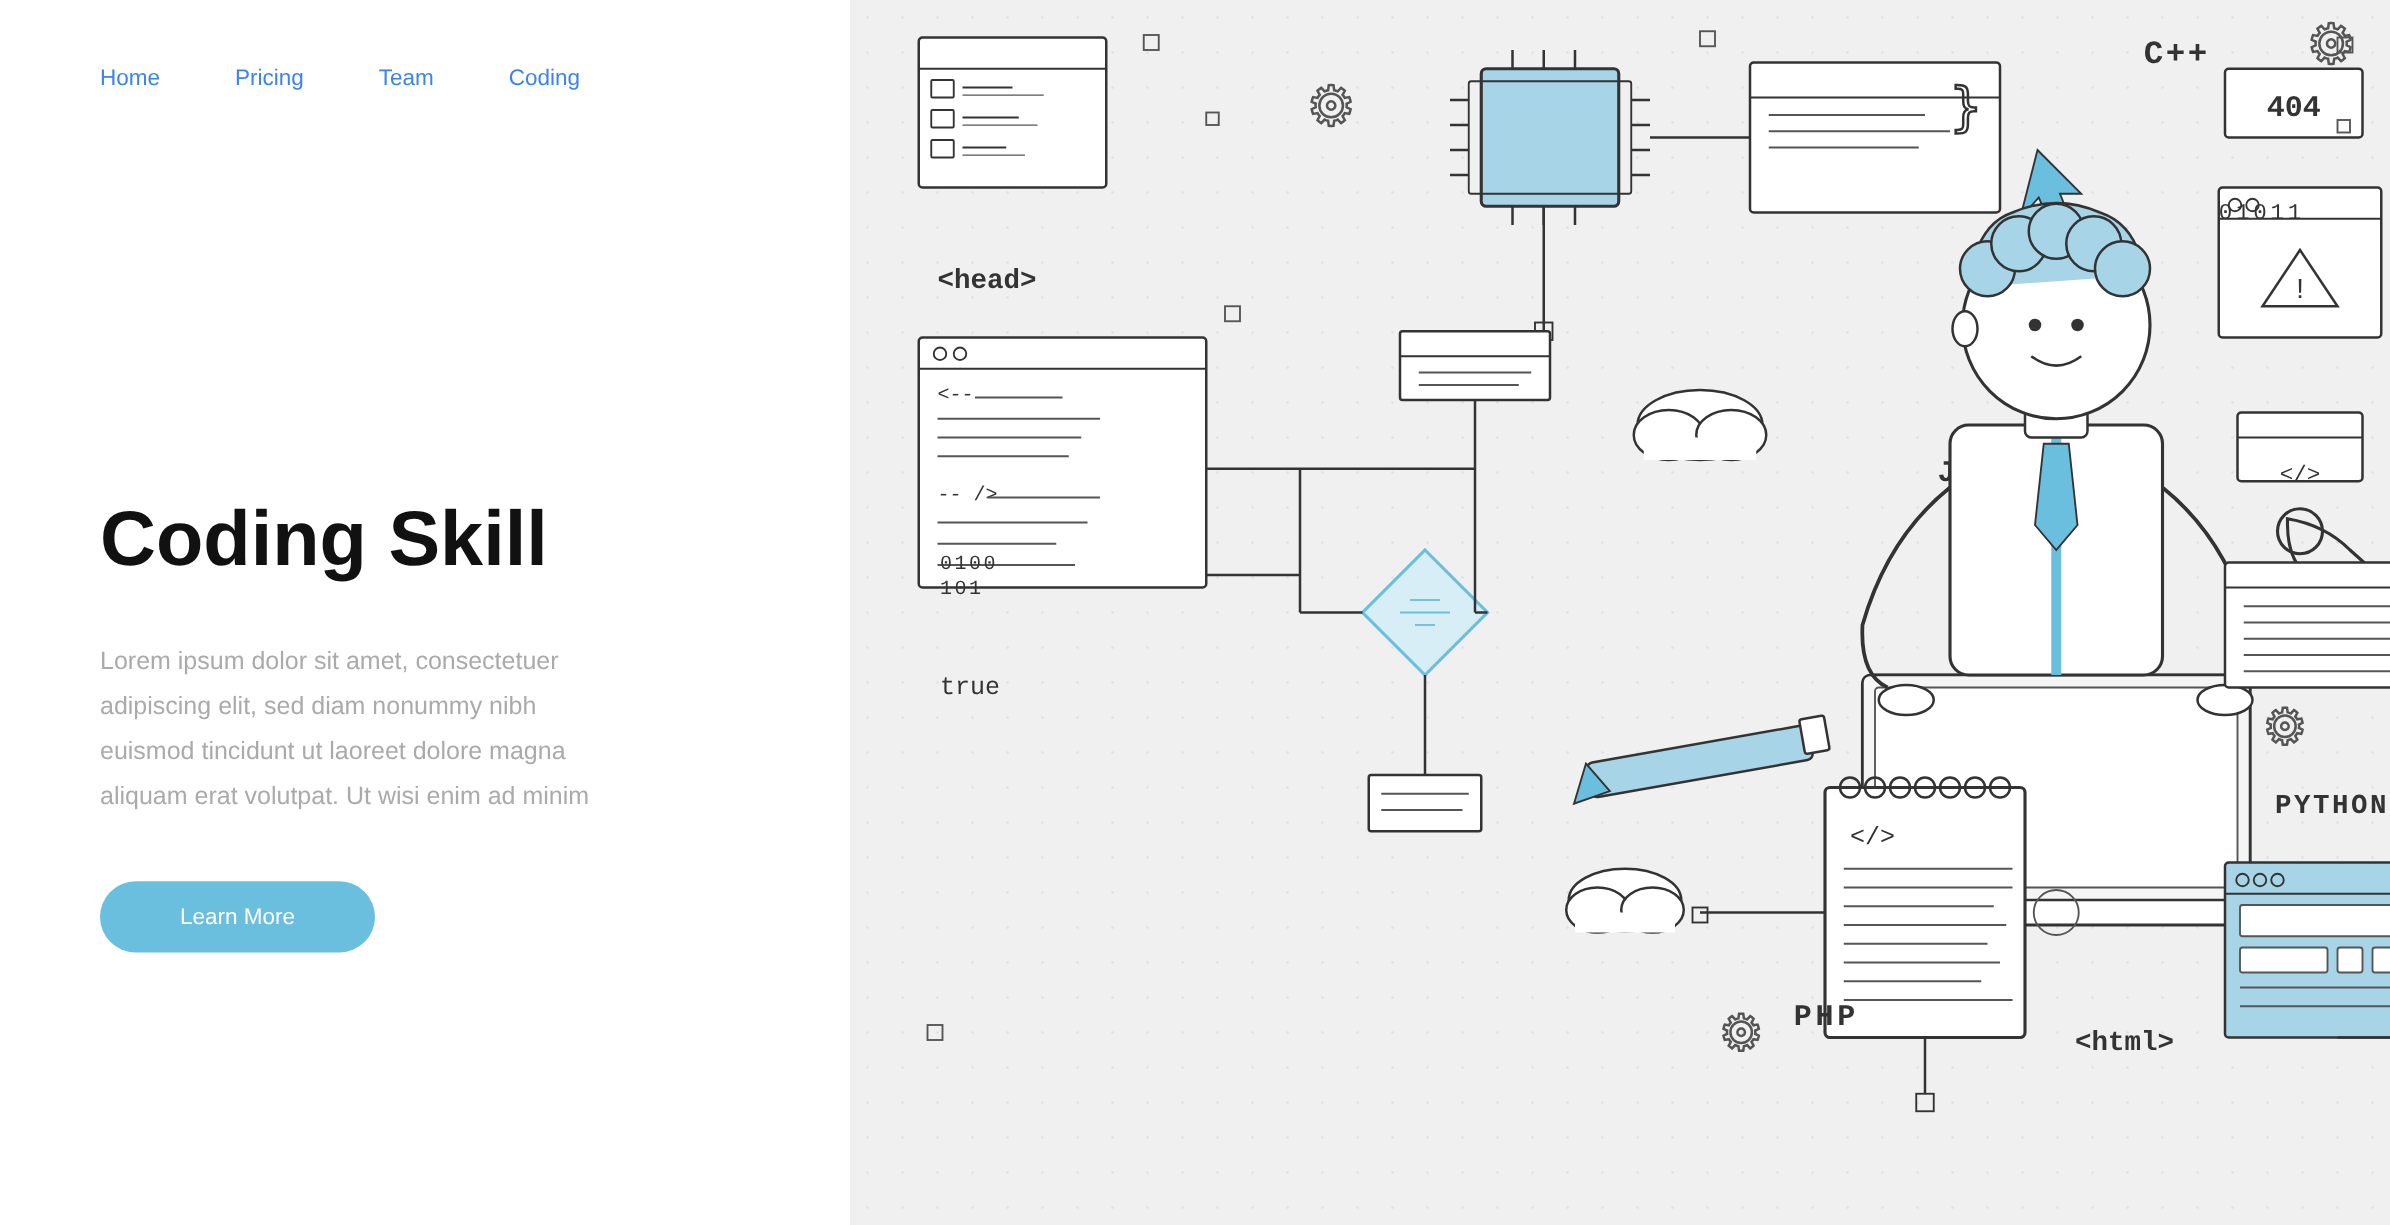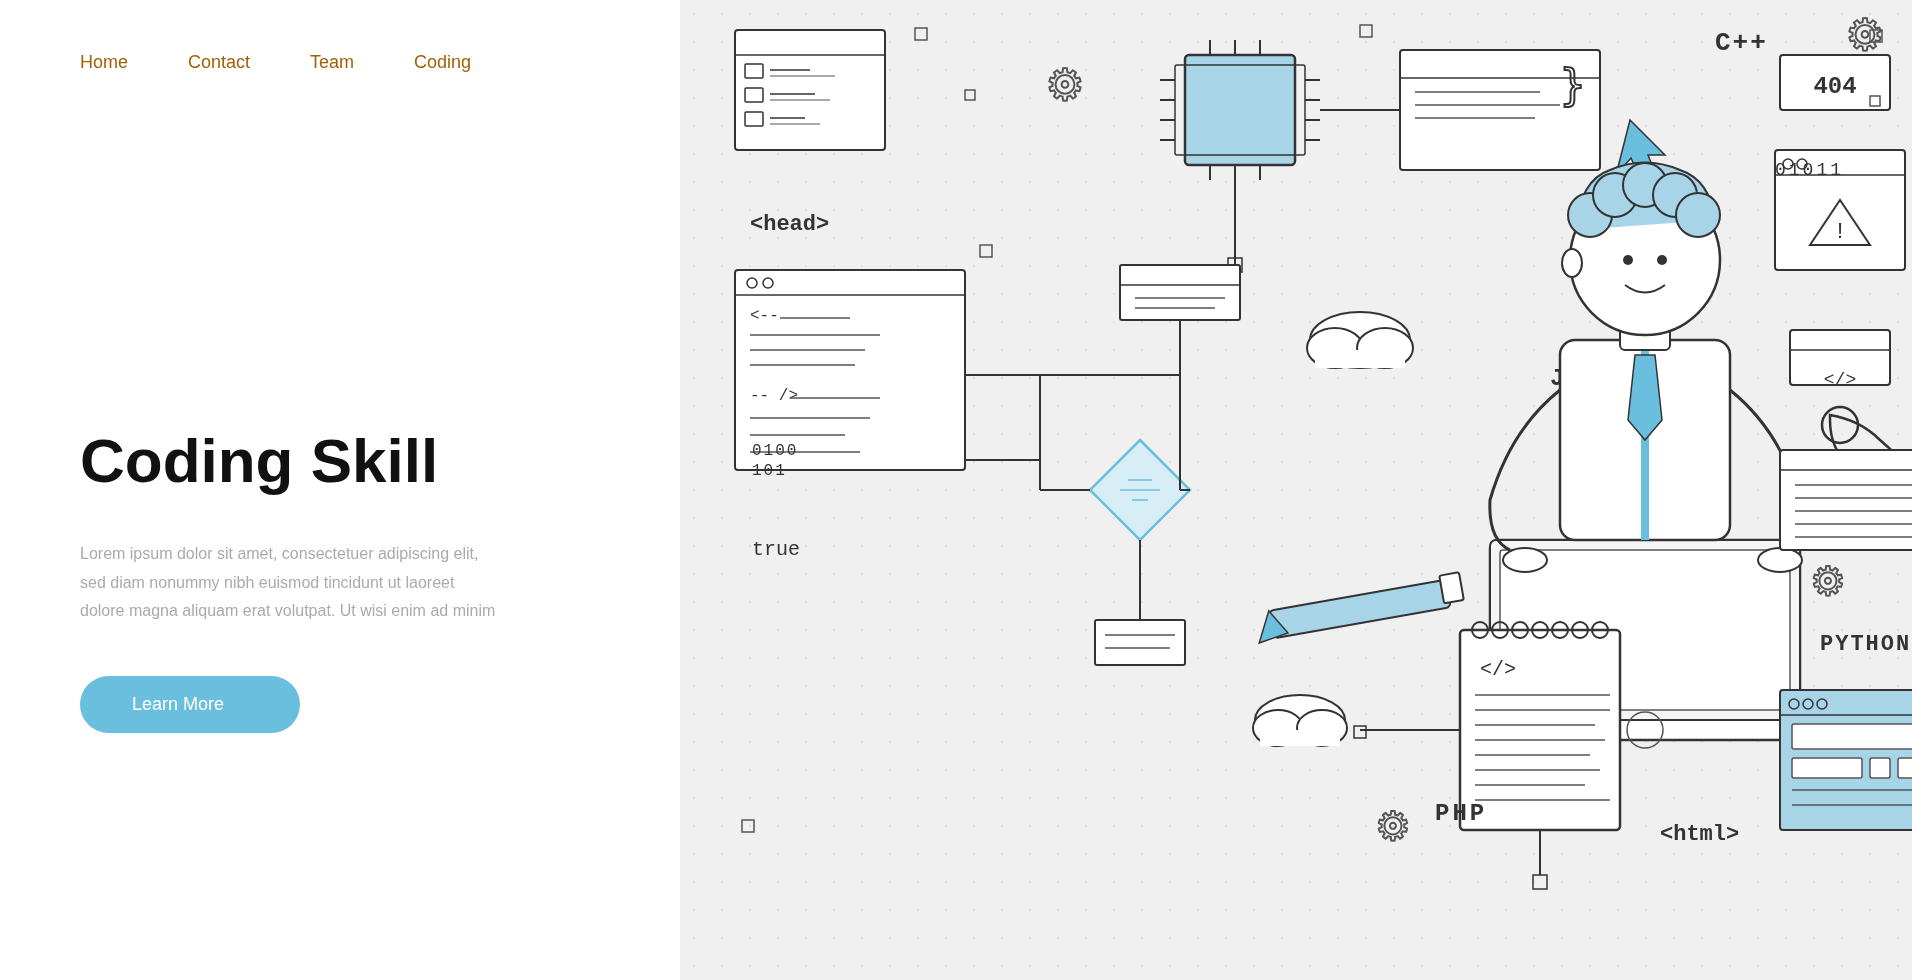--- a/index.html
+++ b/index.html
@@ -33,7 +33,7 @@
 
     .nav-item {
       font-size: 18px;
-      color: #a16207;
+      color: #3b82f6;
       cursor: pointer;
       text-decoration: none;
     }

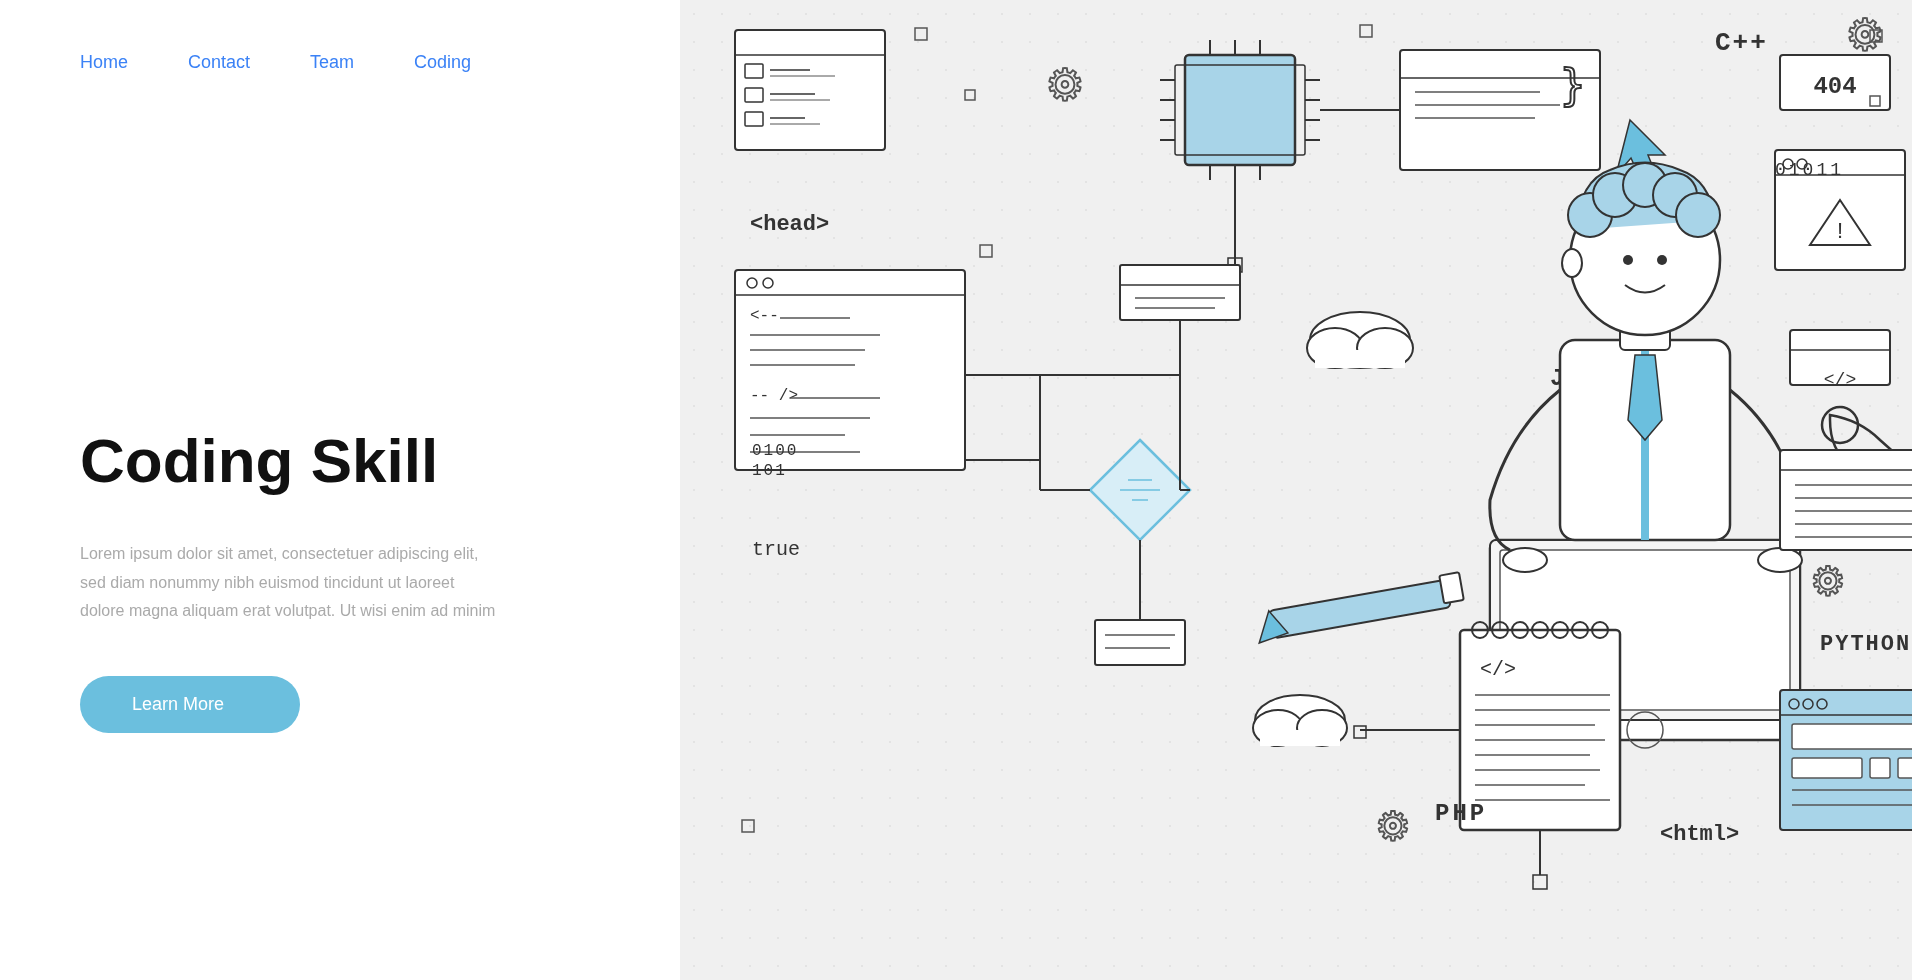--- a/index.html
+++ b/index.html
@@ -102,7 +102,7 @@
 
   <nav class="nav">
     <a class="nav-item">Home</a>
-    <a class="nav-item">Contact</a>
+    <a class="nav-item">Pricing</a>
     <a class="nav-item">Team</a>
     <a class="nav-item">Coding</a>
   </nav>

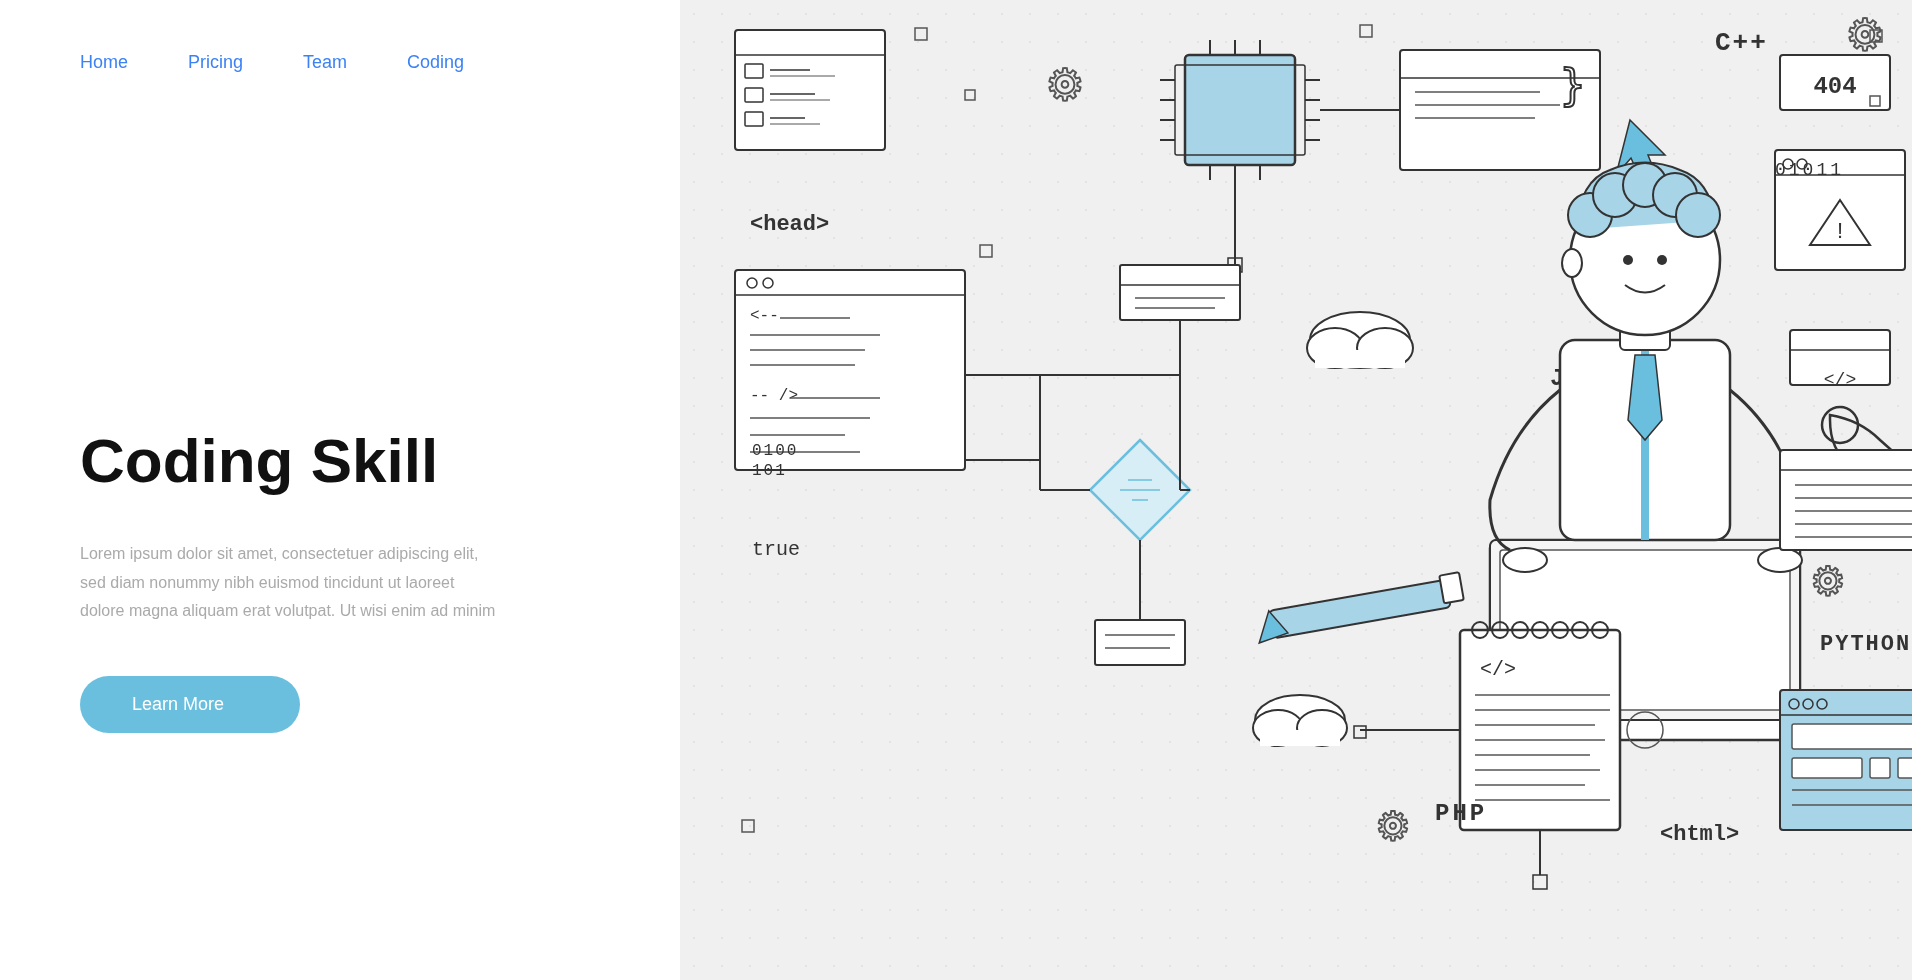--- a/index.html
+++ b/index.html
@@ -48,7 +48,7 @@
     }
 
     .hero-desc {
-      font-size: 16px;
+      font-size: 20px;
       color: #aaa;
       line-height: 1.8;
       max-width: 420px;

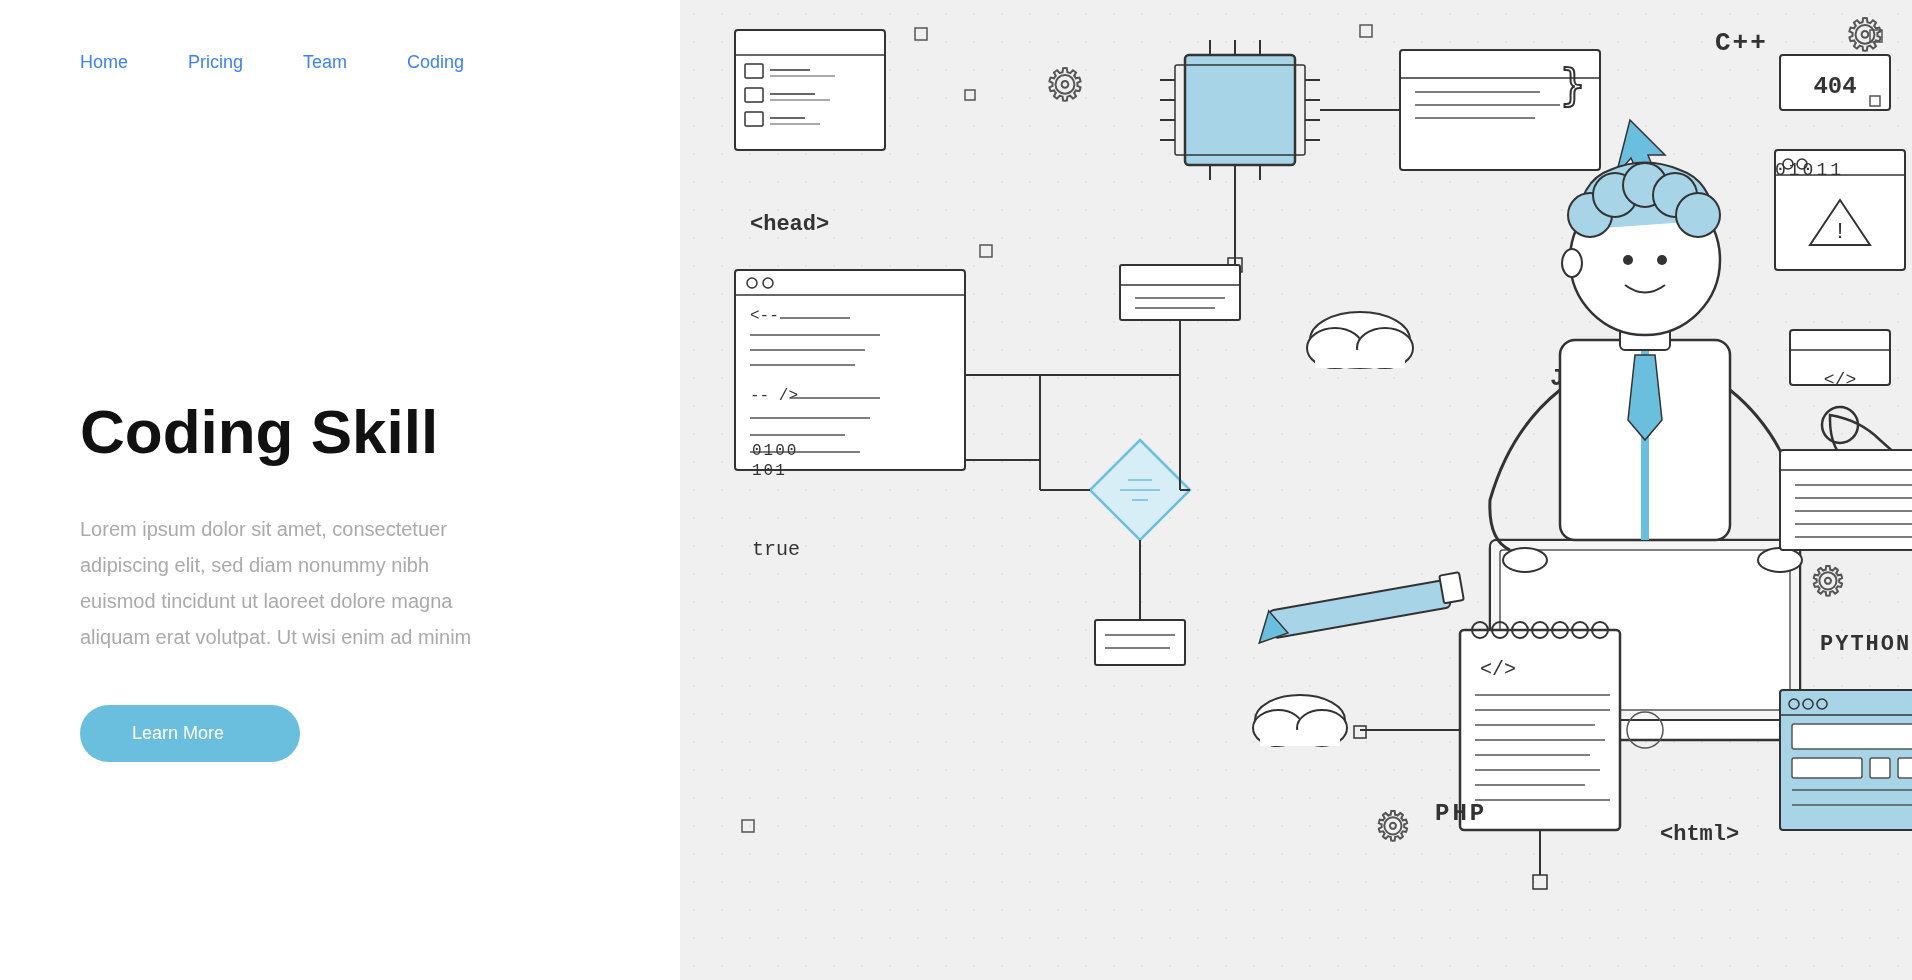--- a/index.html
+++ b/index.html
@@ -65,7 +65,7 @@
       font-size: 18px;
       cursor: pointer;
       width: 220px;
-      text-align: left;
+      text-align: center;
     }
 
     

